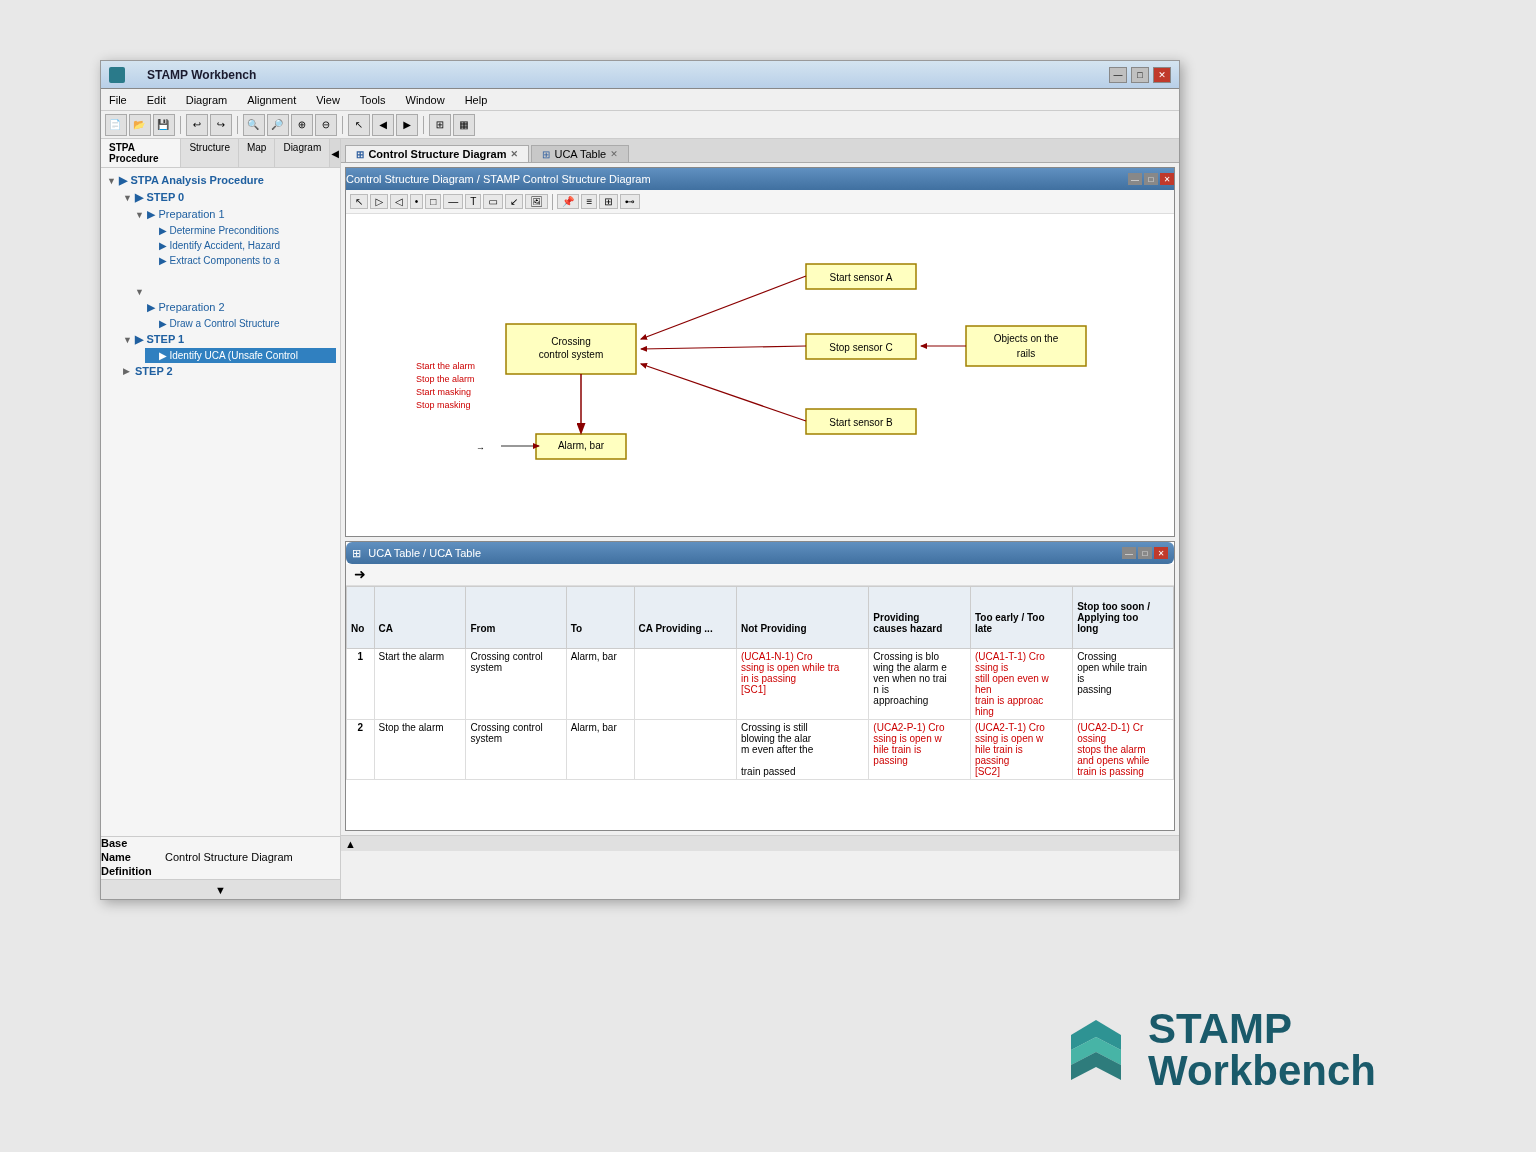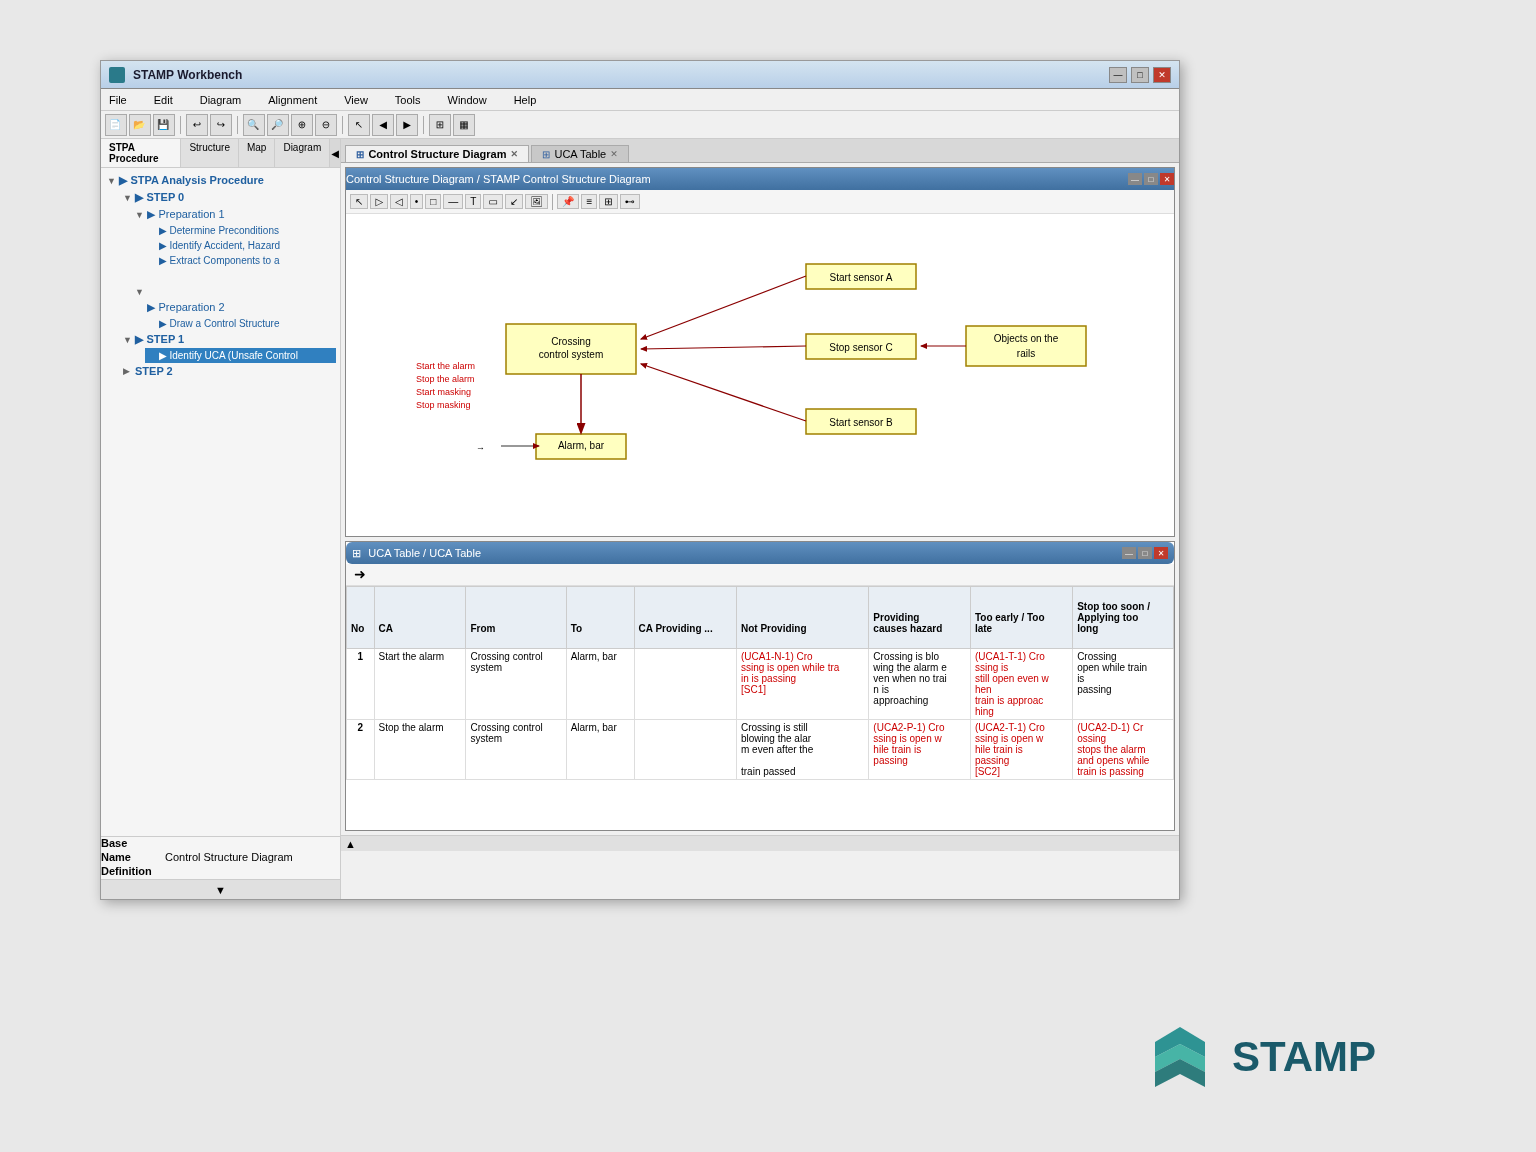--- a/index.html
+++ b/index.html
@@ -49,7 +49,7 @@
     .title-bar-left {
       display: flex;
       align-items: center;
-      gap: 8px;
+      gap: 22px;
       font-size: 12px;
       font-weight: bold;
       color: #1a1a2e;

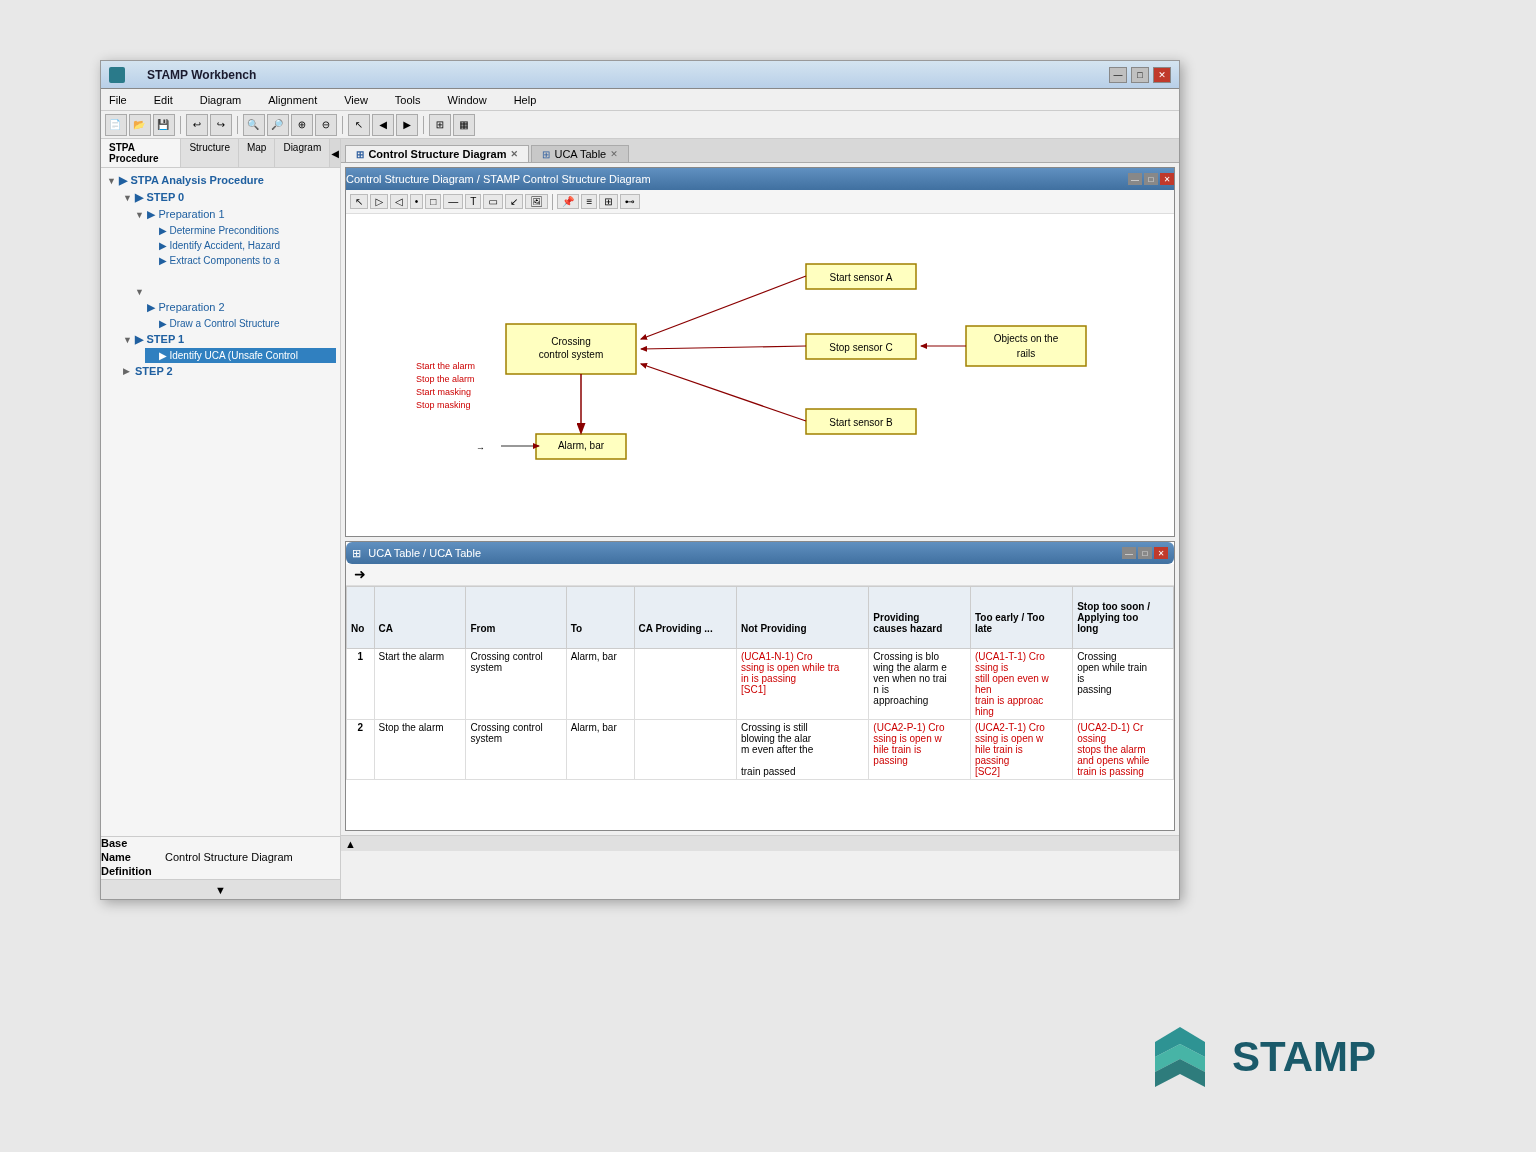--- a/index.html
+++ b/index.html
@@ -84,7 +84,7 @@
       align-items: center;
       background: #f0f0f0;
       padding: 2px 4px;
-      gap: 19px;
+      gap: 12px;
       border-bottom: 1px solid #ccc;
       height: 22px;
       font-size: 11px;

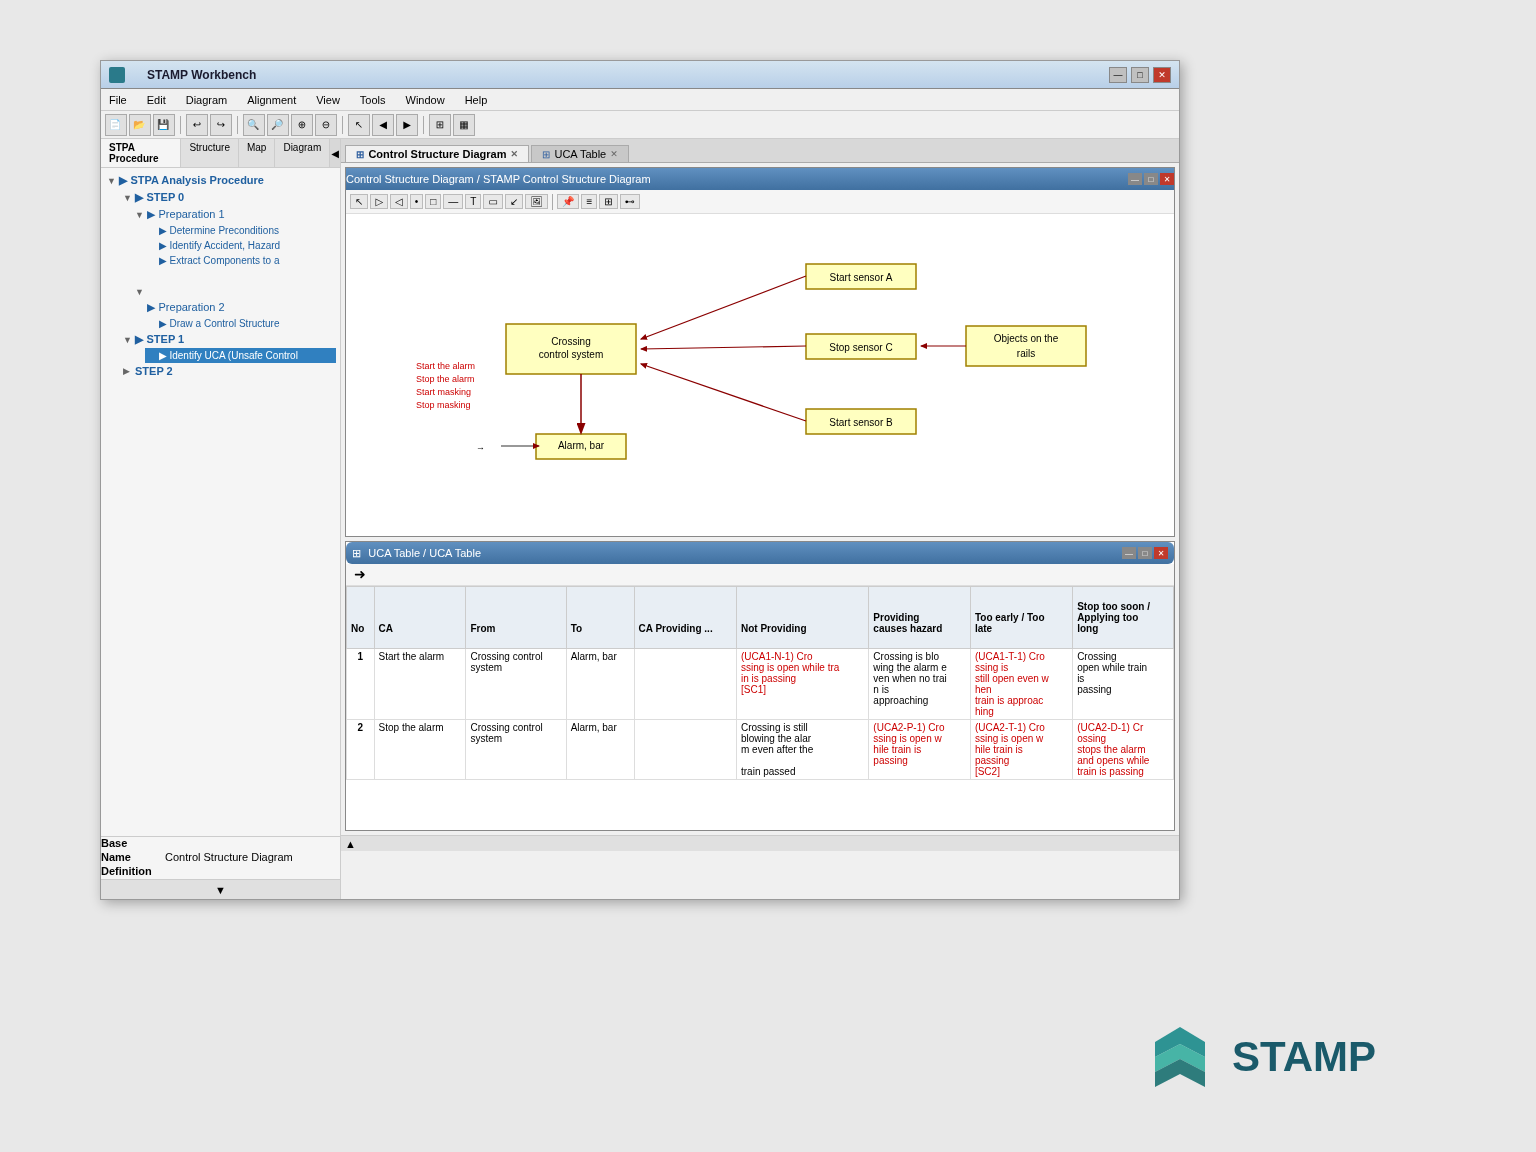--- a/index.html
+++ b/index.html
@@ -723,6 +723,7 @@
   </svg>
   <div>
     <div class="logo-text-stamp">STAMP</div>
+    <div class="logo-text-wb">Workbench</div>
   </div>
 </div>
 

